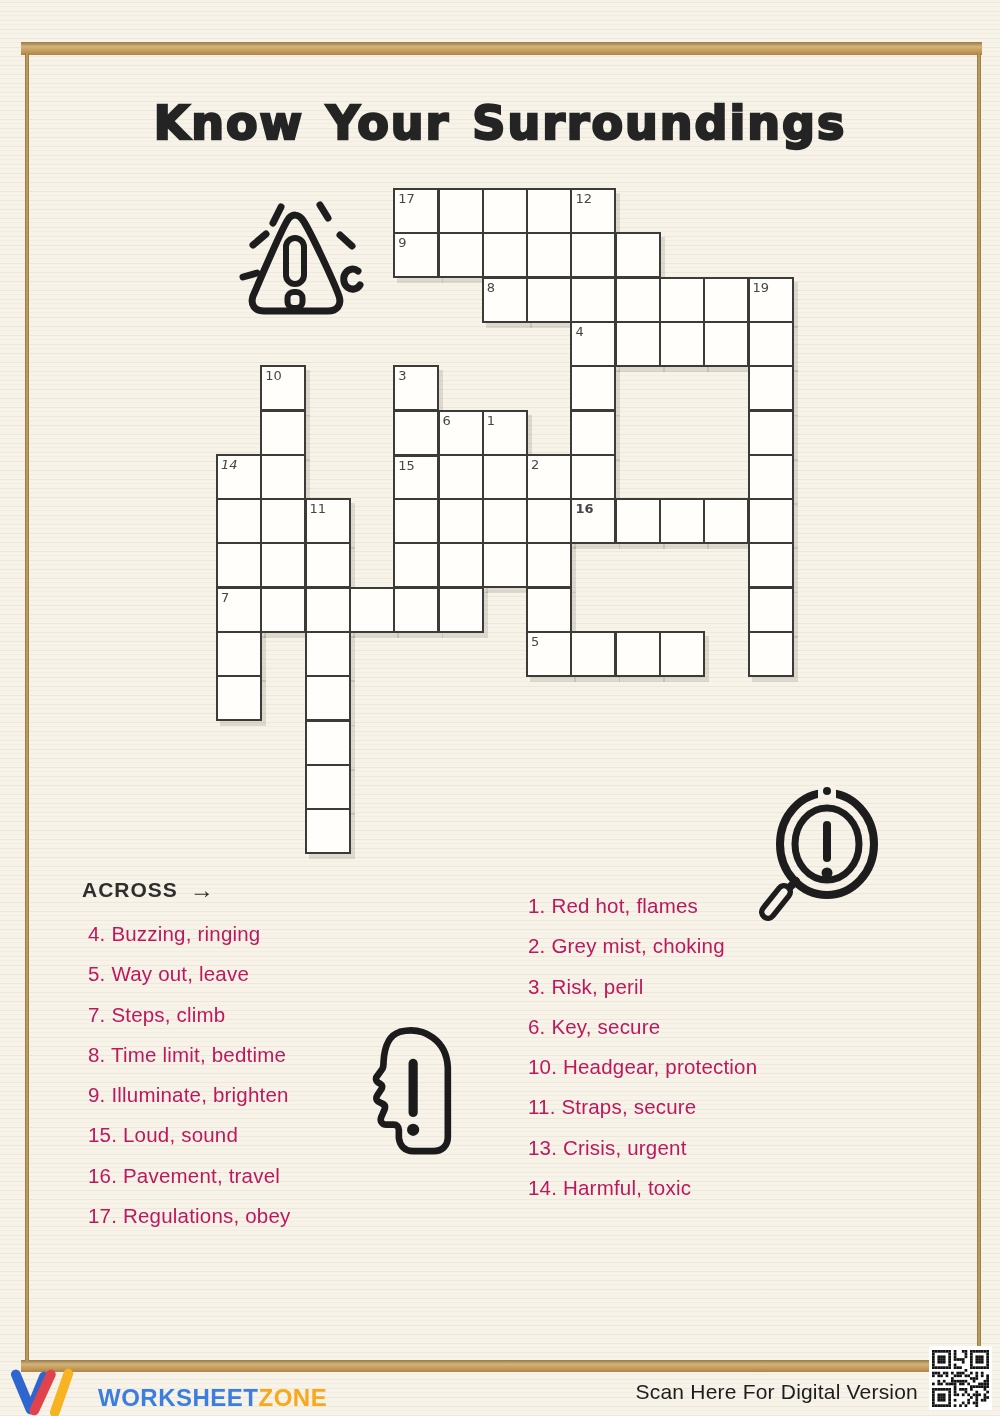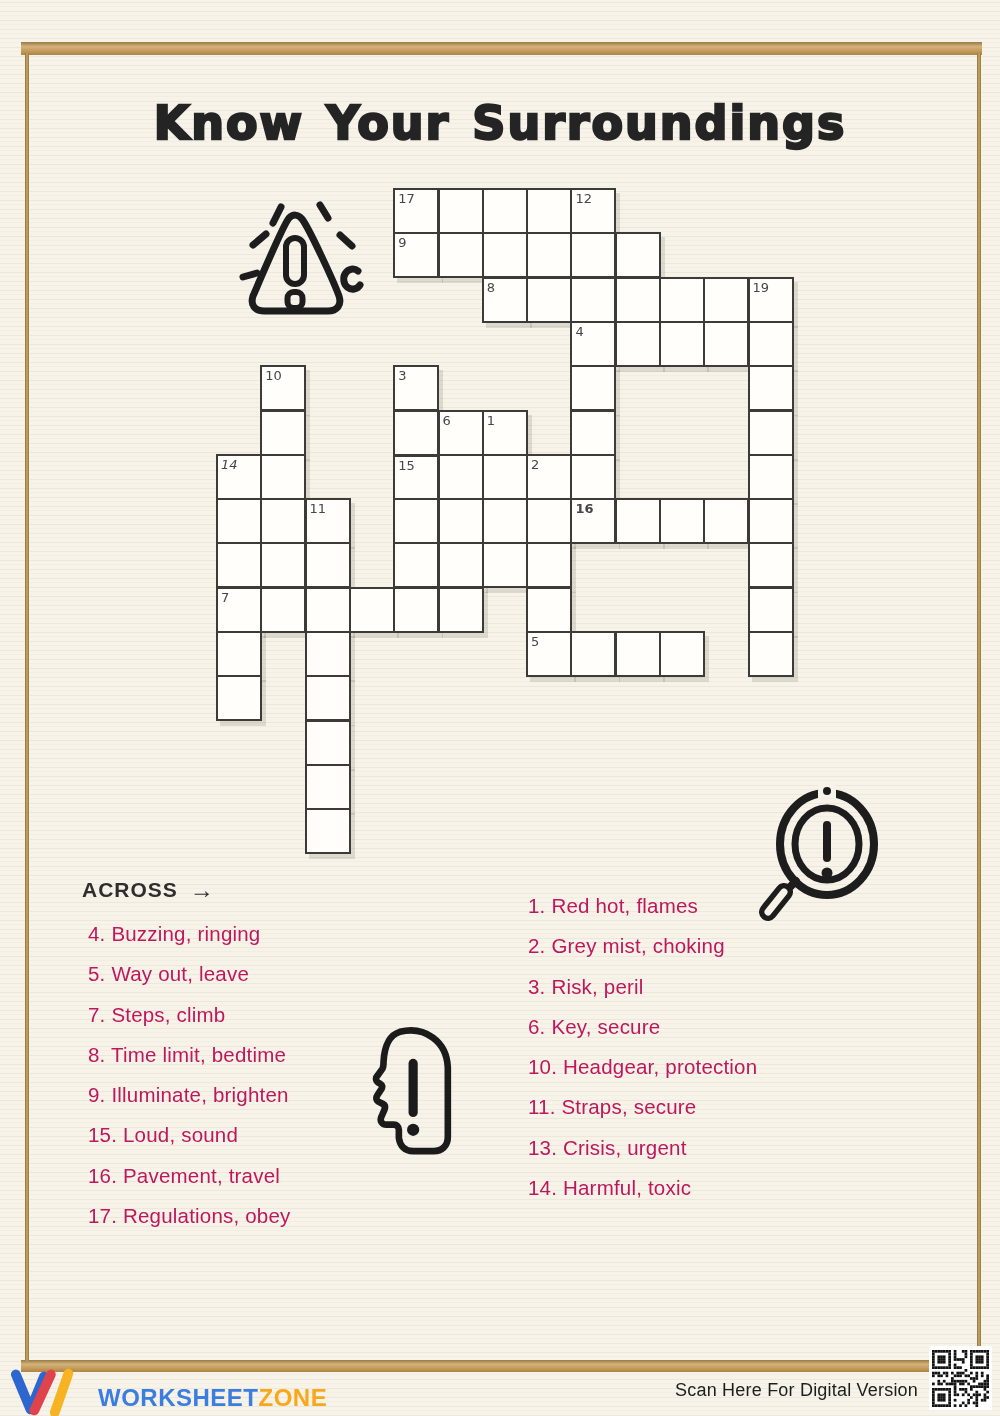--- a/index.html
+++ b/index.html
@@ -62,7 +62,7 @@
   .logo-text .orange{color:#f8a81d;}
   .scan-text{
     position:absolute;right:82px;top:1380px;z-index:4;
-    font-size:18px;color:#1d1d1d;letter-spacing:0.2px;
+    font-size:21px;color:#1d1d1d;letter-spacing:0.2px;
   }
   .qr{position:absolute;left:929px;top:1346px;width:63px;height:64px;background:#ffffff;z-index:5;
       display:flex;align-items:center;justify-content:center;}

